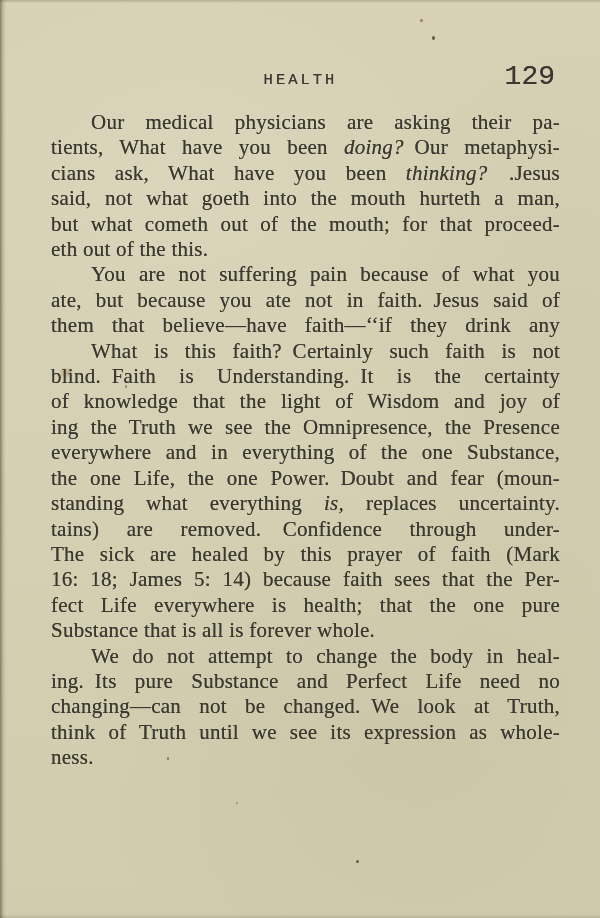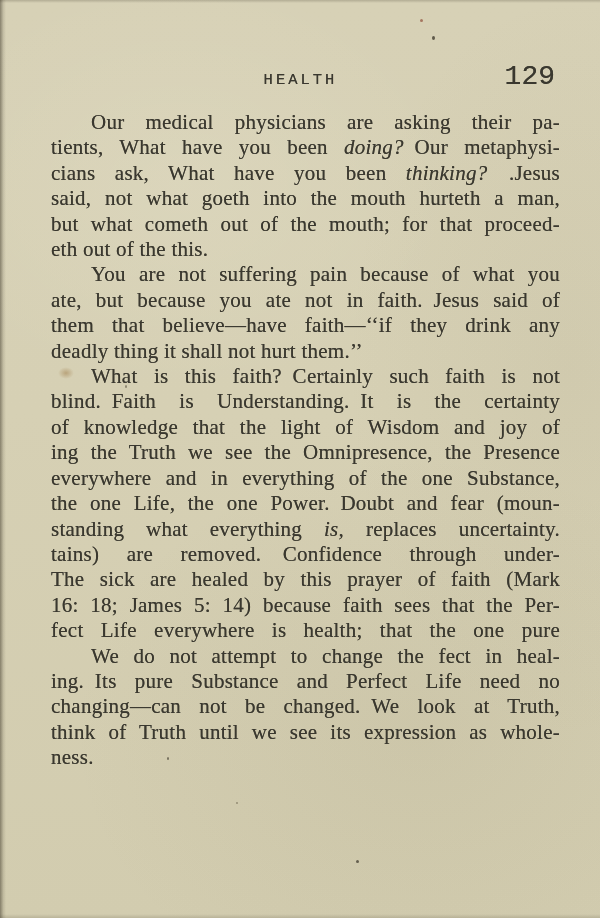--- a/index.html
+++ b/index.html
@@ -135,7 +135,6 @@
         <div class="line first"><span>You are not suffering pain because of what you</span></div>
         <div class="line"><span>ate, but because you ate not in faith. Jesus said of</span></div>
         <div class="line"><span>them that believe—have faith—‘‘if they drink any</span></div>
-        <div class="line last"><span>deadly thing it shall not hurt them.’’</span></div>
       </div>
       <div class="para">
         <div class="line first"><span>What is this faith? Certainly such faith is not</span></div>

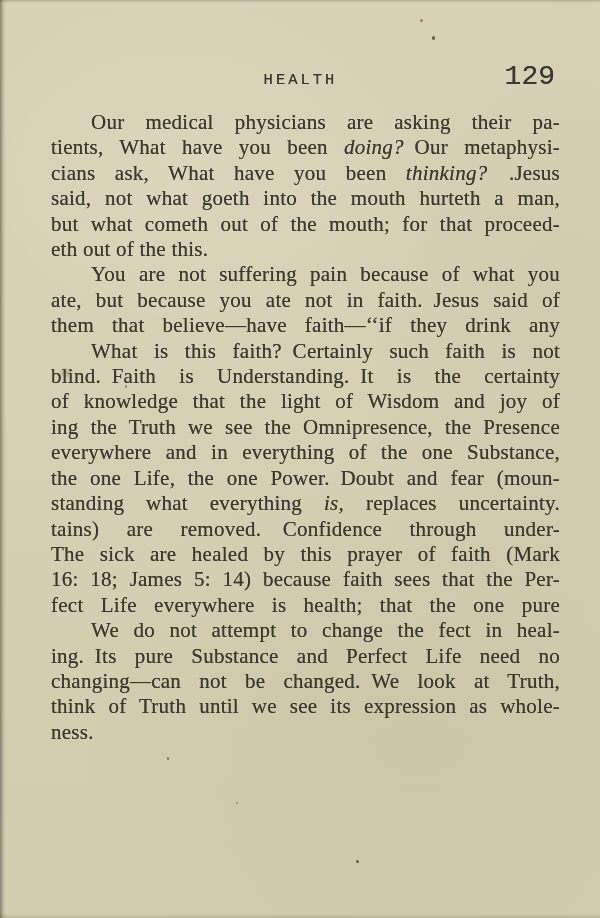--- a/index.html
+++ b/index.html
@@ -148,6 +148,7 @@
         <div class="line"><span>The sick are healed by this prayer of faith (Mark</span></div>
         <div class="line"><span>16: 18; James 5: 14) because faith sees that the Per-</span></div>
         <div class="line"><span>fect Life everywhere is health; that the one pure</span></div>
+        <div class="line last"><span>Substance that is all is forever whole.</span></div>
       </div>
       <div class="para">
         <div class="line first"><span>We do not attempt to change the fect in heal-</span></div>

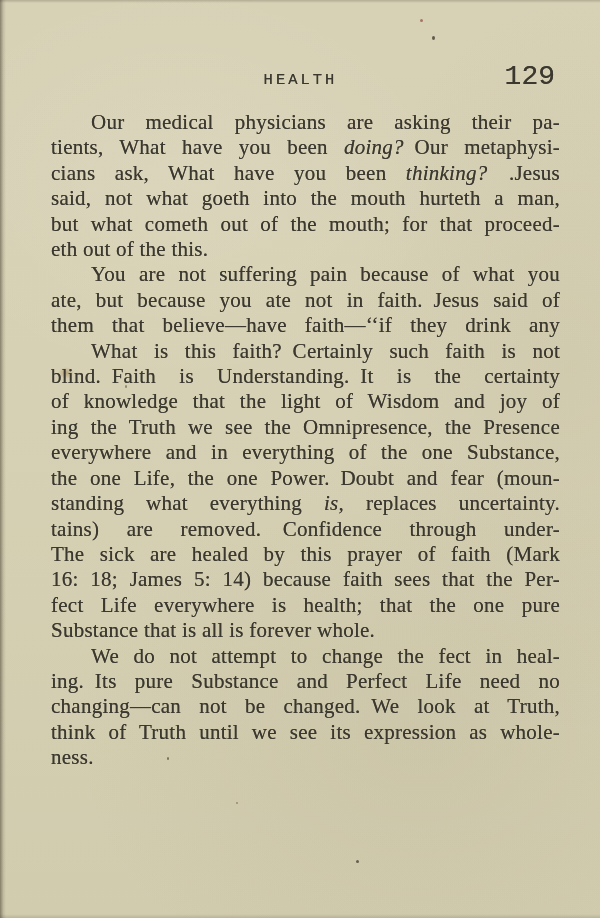--- a/index.html
+++ b/index.html
@@ -151,7 +151,7 @@
         <div class="line last"><span>Substance that is all is forever whole.</span></div>
       </div>
       <div class="para">
-        <div class="line first"><span>We do not attempt to change the fect in heal-</span></div>
+        <div class="line first"><span>We do not attempt to change the body in heal-</span></div>
         <div class="line"><span>ing. Its pure Substance and Perfect Life need no</span></div>
         <div class="line"><span>changing—can not be changed. We look at Truth,</span></div>
         <div class="line"><span>think of Truth until we see its expression as whole-</span></div>

